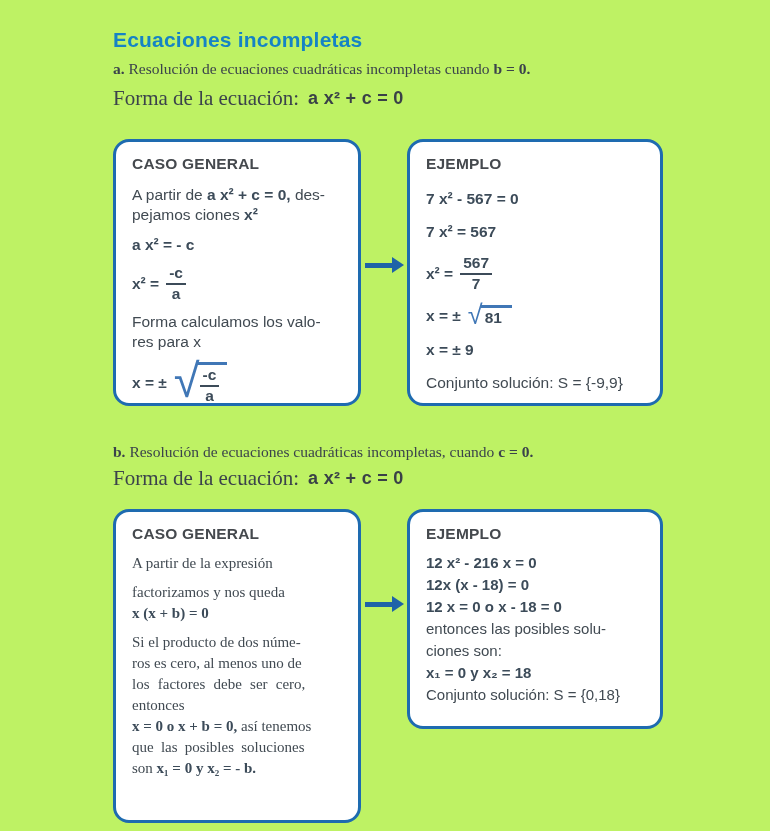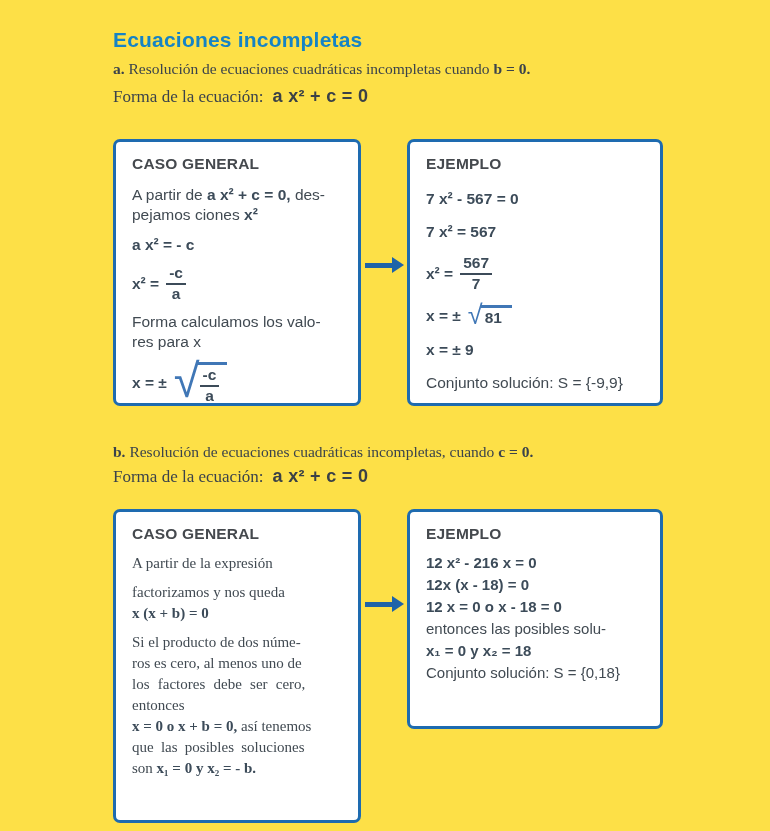--- a/index.html
+++ b/index.html
@@ -3,7 +3,7 @@
 <meta charset="utf-8">
 <style>
   html,body{margin:0;padding:0;background:#fff;}
-  .page{position:relative;width:770px;height:831px;background:#fde047;overflow:hidden;
+  .page{position:relative;width:770px;height:831px;background:#bef264;overflow:hidden;
         font-family:"Liberation Sans","DejaVu Sans",sans-serif;color:#414950;}
 
   .title{position:absolute;left:113px;top:28px;margin:0;font-size:21px;font-weight:700;

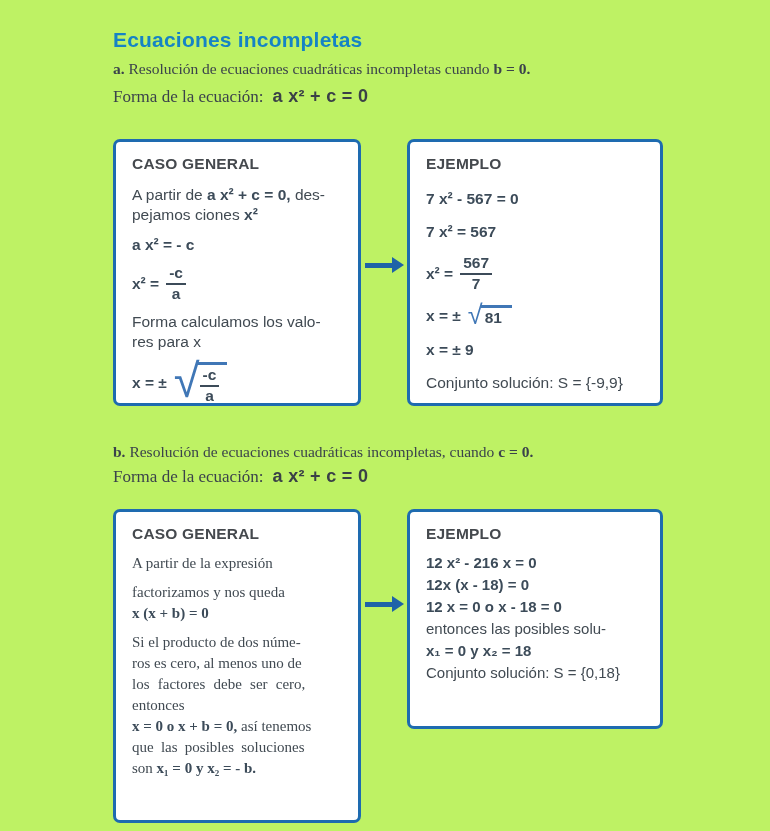--- a/index.html
+++ b/index.html
@@ -14,7 +14,7 @@
   .item-line .bold{font-weight:700;}
 
   .forma-line{position:absolute;left:113px;margin:0;display:flex;align-items:center;gap:9px;white-space:nowrap;}
-  .forma-label{font-family:"Liberation Serif","DejaVu Serif",serif;font-size:17px;color:#3b434b;}
+  .forma-label{font-family:"Liberation Serif","DejaVu Serif",serif;font-size:21px;color:#3b434b;}
   .forma-eq{font-size:18px;font-weight:700;color:#3a4147;letter-spacing:0.3px;}
 
   .box{position:absolute;box-sizing:border-box;border:3px solid #1e6bb0;border-radius:7px;

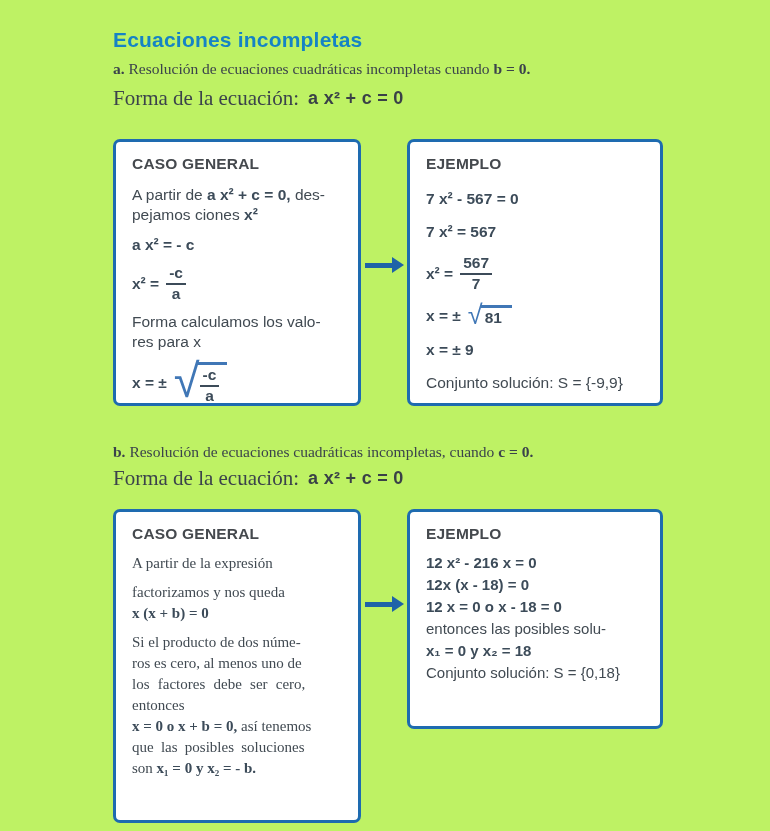--- a/index.html
+++ b/index.html
@@ -17,7 +17,7 @@
   .forma-label{font-family:"Liberation Serif","DejaVu Serif",serif;font-size:21px;color:#3b434b;}
   .forma-eq{font-size:18px;font-weight:700;color:#3a4147;letter-spacing:0.3px;}
 
-  .box{position:absolute;box-sizing:border-box;border:3px solid #1e6bb0;border-radius:7px;
+  .box{position:absolute;box-sizing:border-box;border:3px solid #1e6bb0;border-radius:16px;
        background:#fff;padding:13px 15px 10px 16px;}
   .box-heading{font-size:15.5px;font-weight:700;color:#45494e;letter-spacing:0.2px;}
 

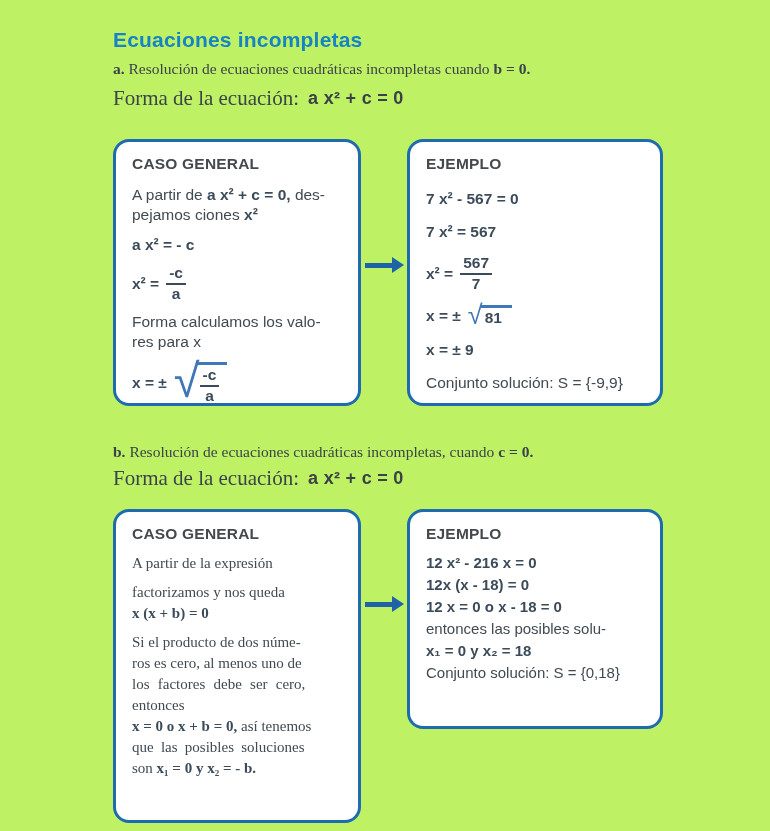--- a/index.html
+++ b/index.html
@@ -207,6 +207,7 @@
     <div class="line m">12x (x - 18) = 0</div>
     <div class="line m">12 x = 0 o x - 18 = 0</div>
     <div class="line rt">entonces las posibles solu-</div>
+    <div class="line rt">ciones son:</div>
     <div class="line m">x₁ = 0 y x₂ = 18</div>
     <div class="line rt">Conjunto solución: S = {0,18}</div>
   </div>

